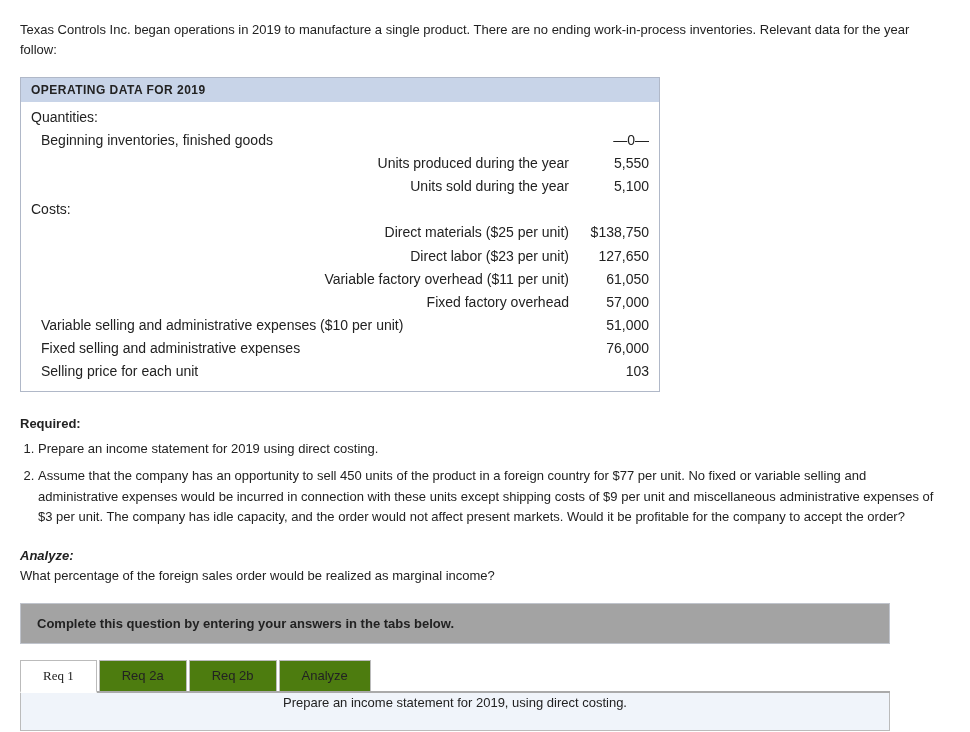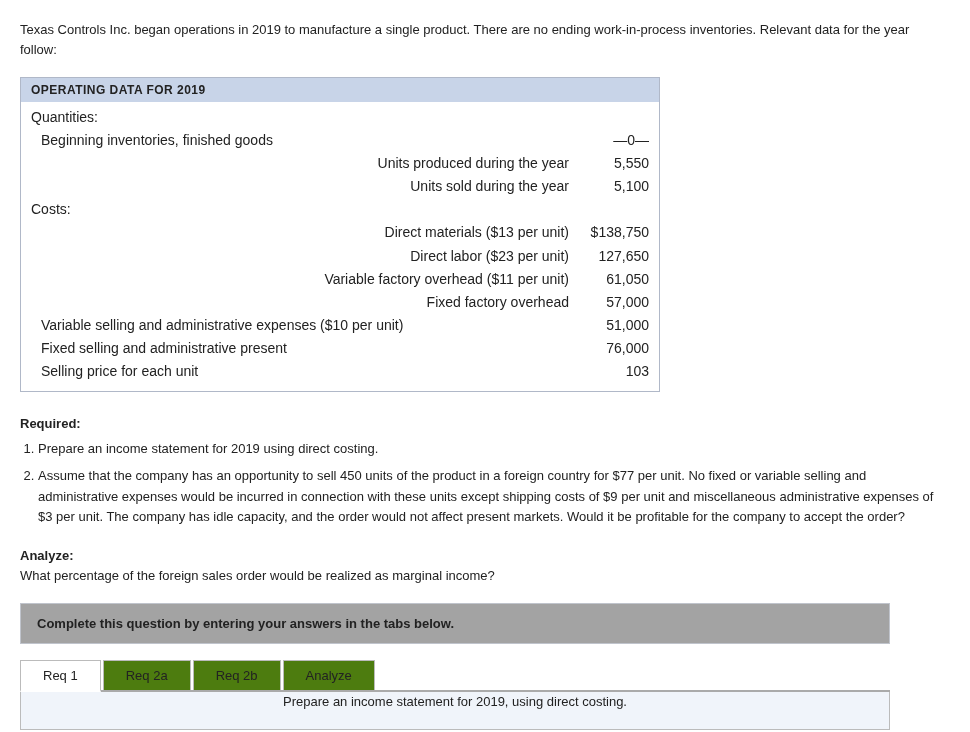--- a/index.html
+++ b/index.html
@@ -187,7 +187,7 @@
           <span class="value"></span>
         </div>
         <div class="data-row">
-          <span class="label indent2">Direct materials ($13 per unit)</span>
+          <span class="label indent2">Direct materials ($25 per unit)</span>
           <span class="value">$138,750</span>
         </div>
         <div class="data-row">

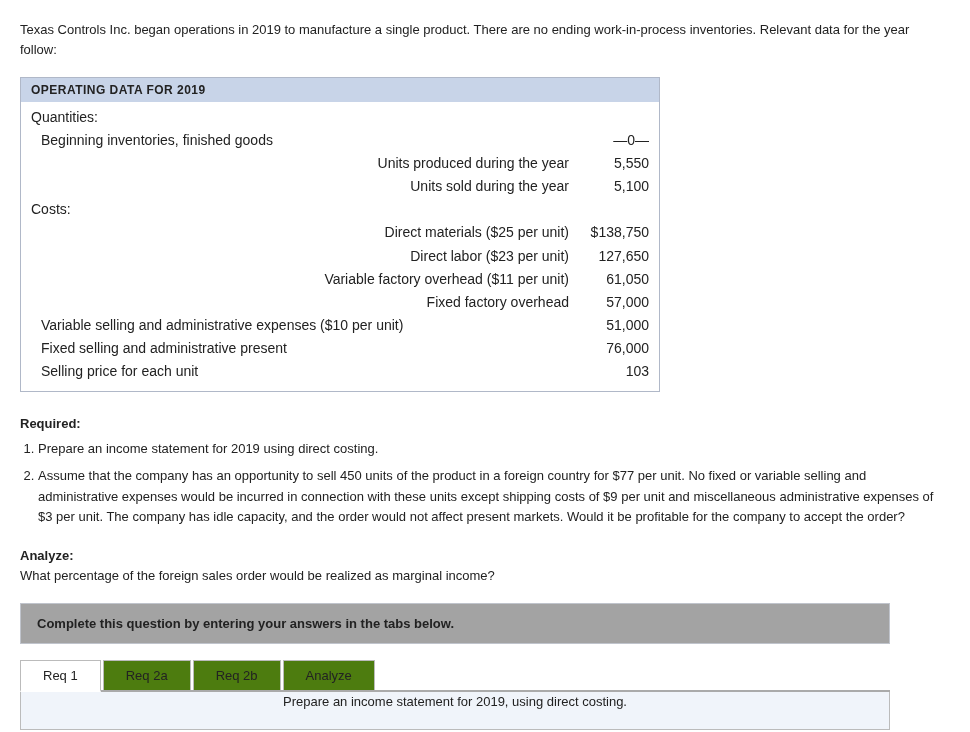--- a/index.html
+++ b/index.html
@@ -207,7 +207,7 @@
           <span class="value">51,000</span>
         </div>
         <div class="data-row">
-          <span class="label indent1">Fixed selling and administrative present</span>
+          <span class="label indent1">Fixed selling and administrative expenses</span>
           <span class="value">76,000</span>
         </div>
         <div class="data-row">

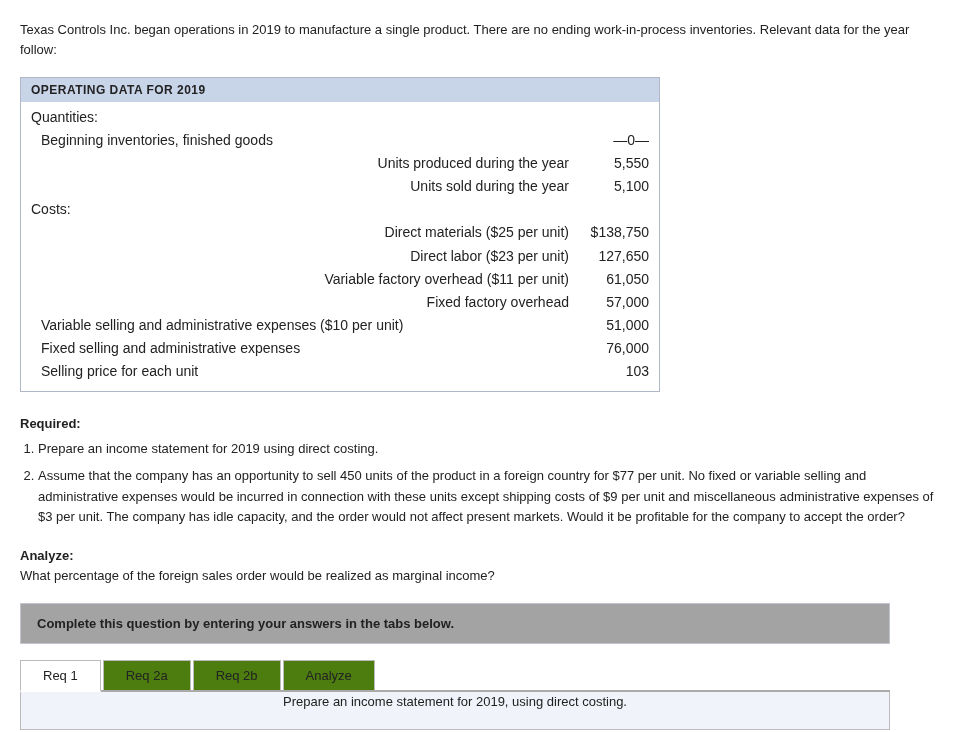--- a/index.html
+++ b/index.html
@@ -68,6 +68,7 @@
     }
     .analyze-title {
       font-weight: bold;
+      font-style: italic;
     }
 
     .complete-box {

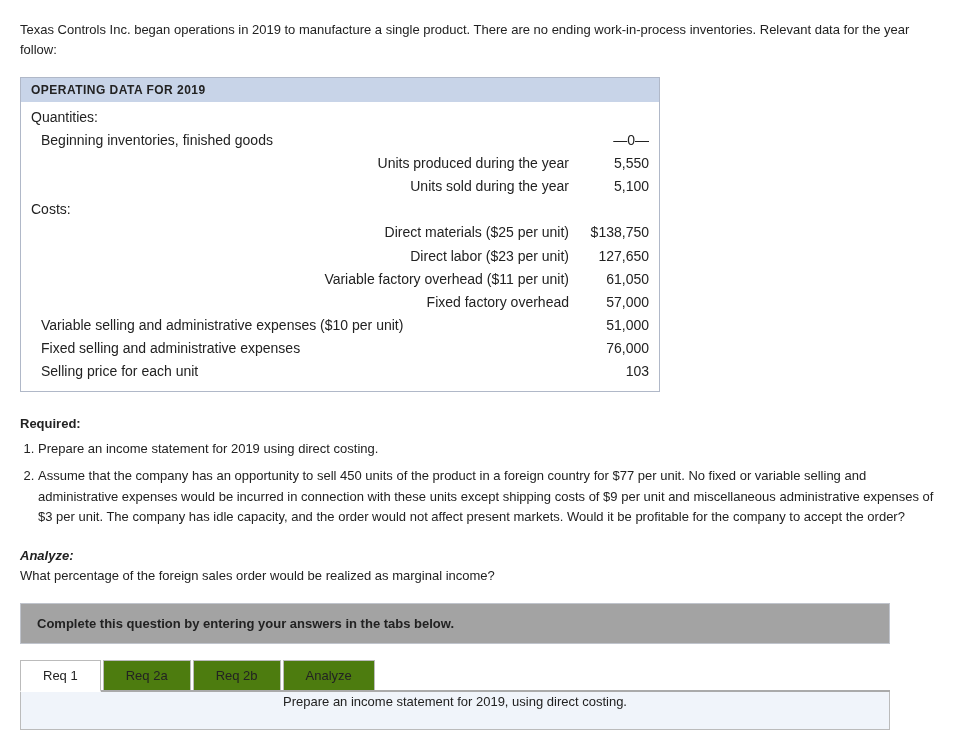--- a/index.html
+++ b/index.html
@@ -101,6 +101,7 @@
       border-bottom: 2px solid #fff;
       margin-bottom: -2px;
       font-weight: normal;
+      font-family: Liberation Serif, serif;
     }
 
     .tab-content-bar {

